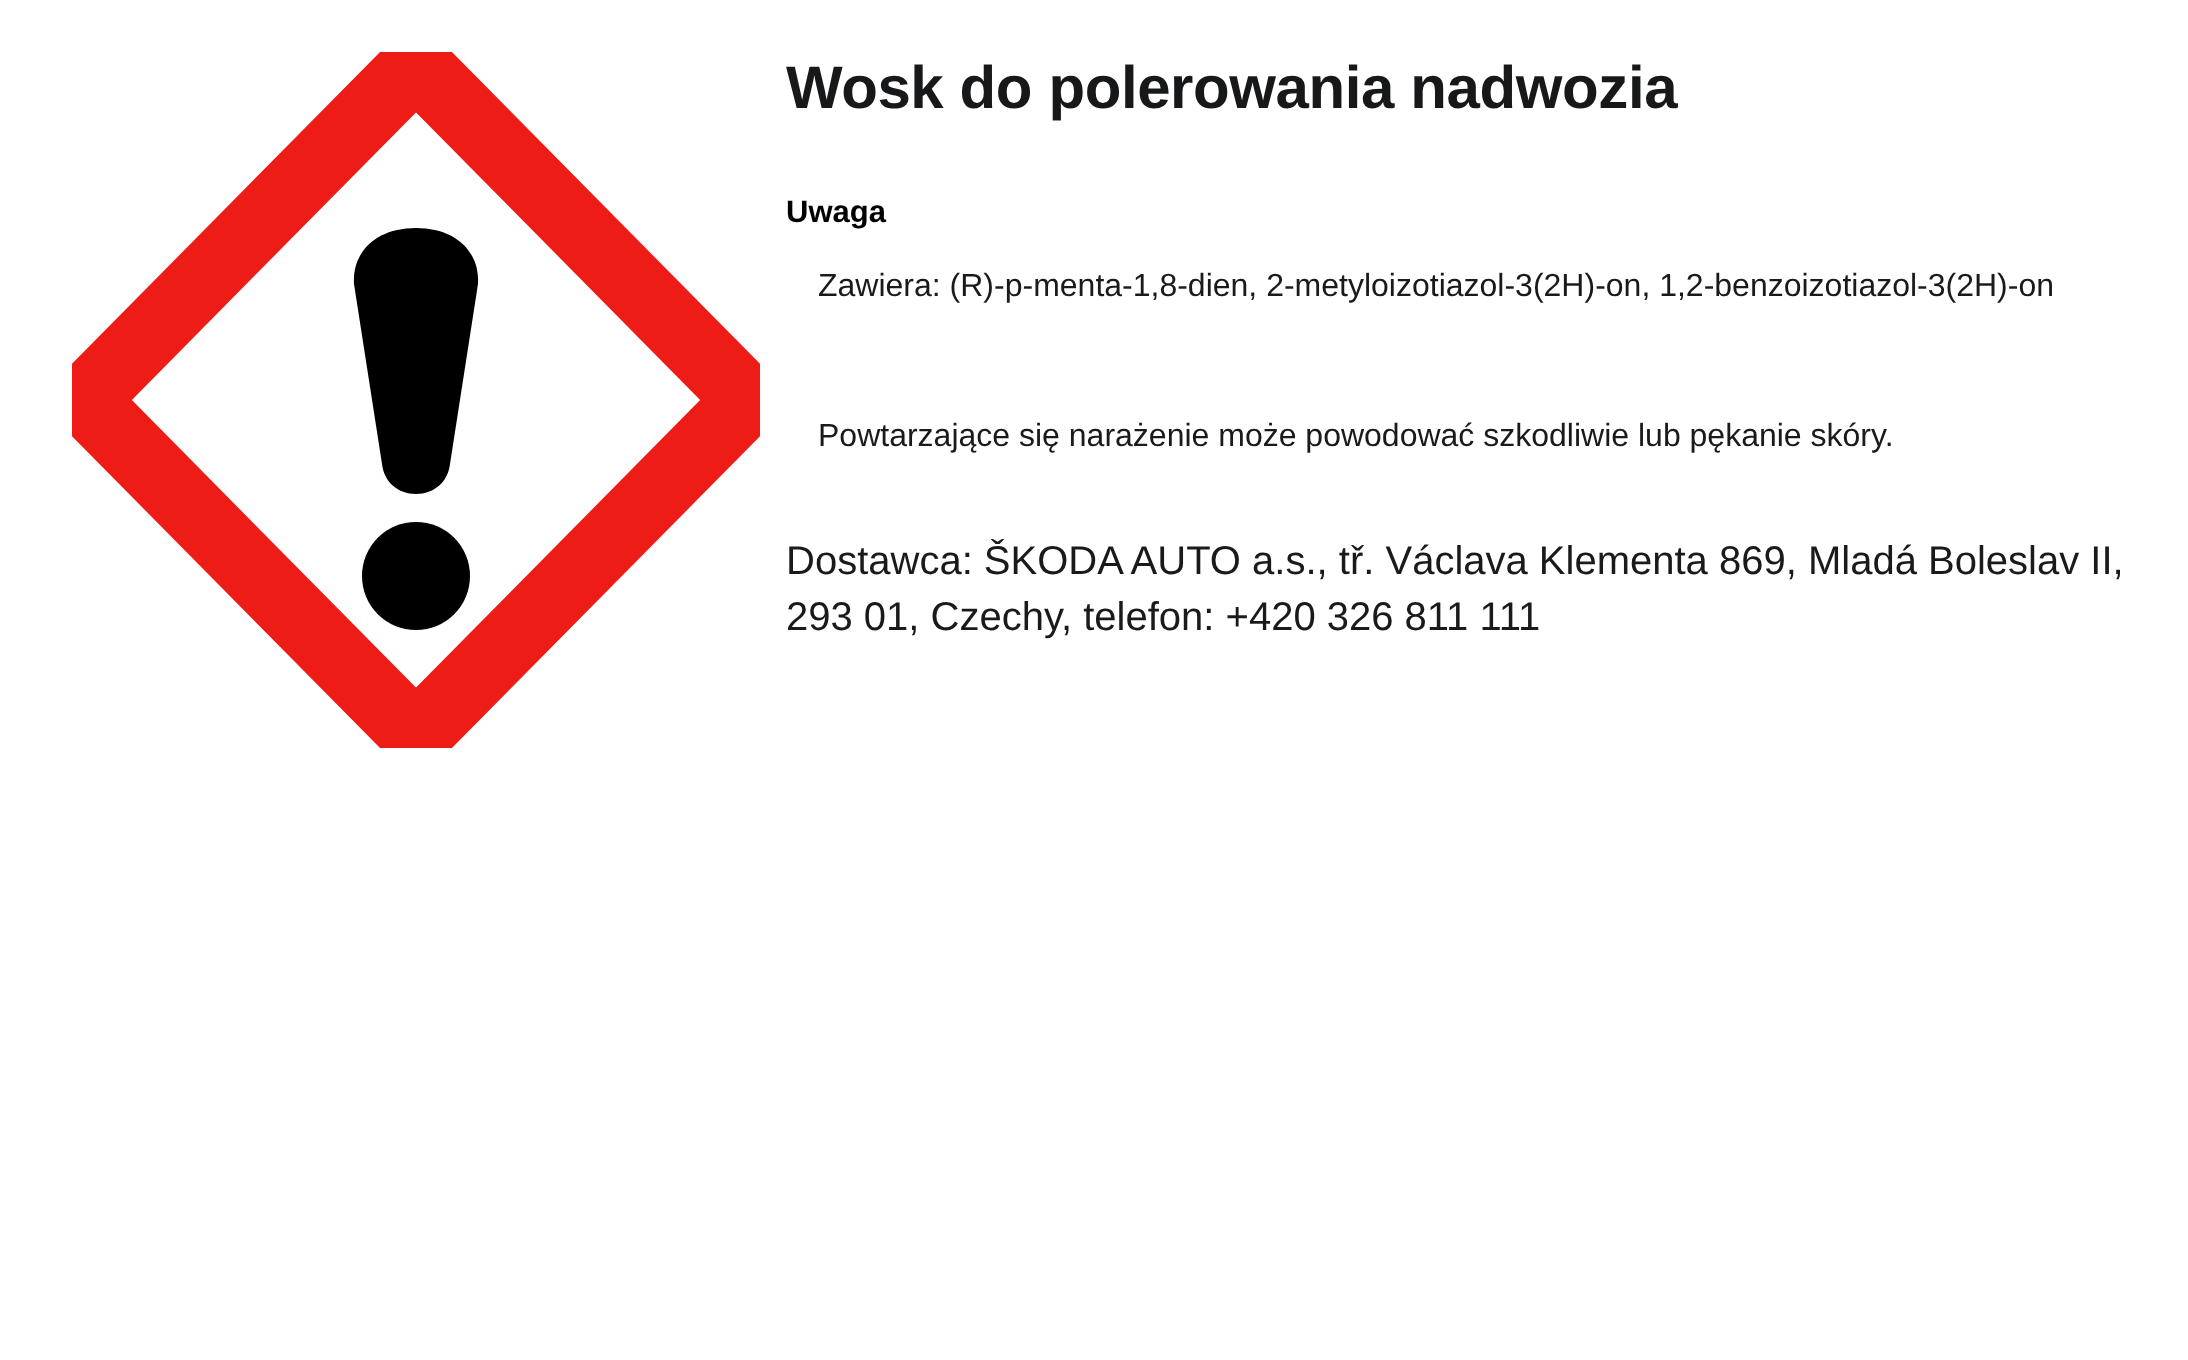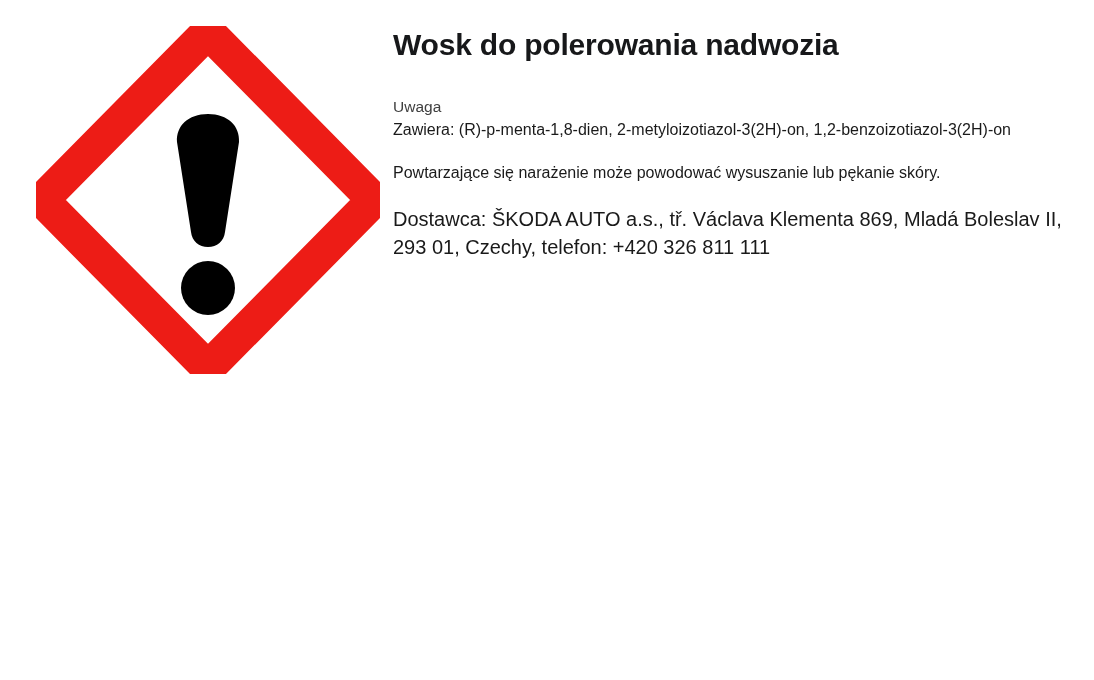--- a/index.html
+++ b/index.html
@@ -56,8 +56,8 @@
 
   .section-label {
     font-size: 15.5px;
-    font-weight: normal;
-    color: #404040;
+    font-weight: bold;
+    color: #000000;
     margin: 0 0 2px 0;
     line-height: 1.35;
   }

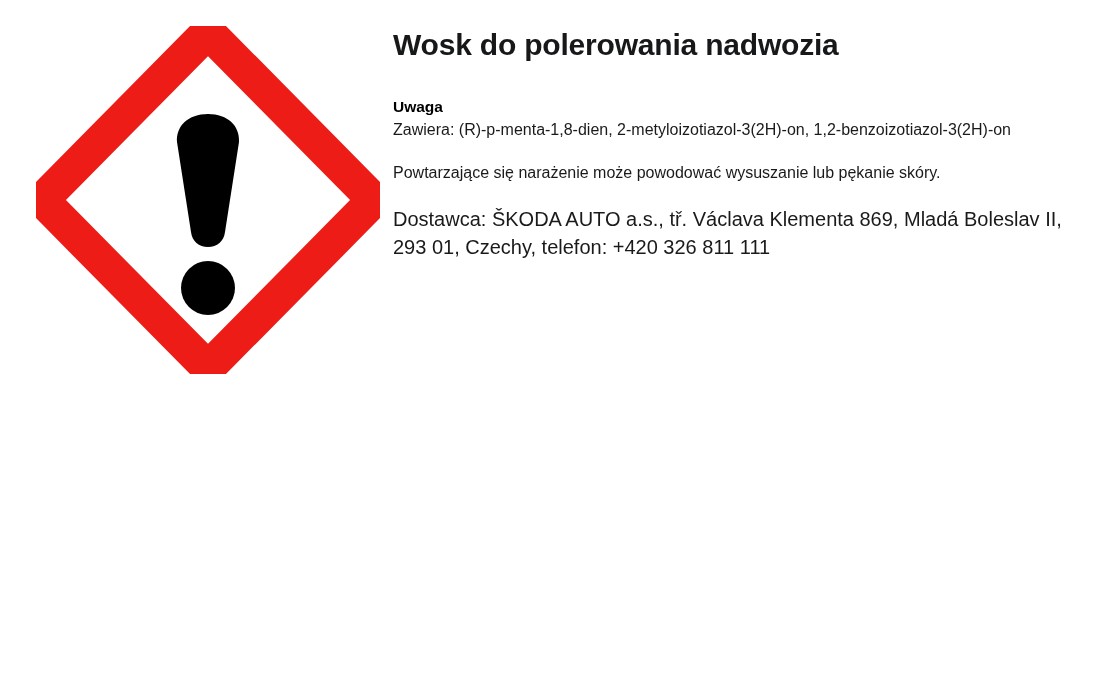--- a/index.html
+++ b/index.html
@@ -65,7 +65,7 @@
   p.body-text {
     font-size: 16px;
     color: #1a1a1a;
-    margin: 0;
+    margin: 16px;
     line-height: 1.42;
   }
 

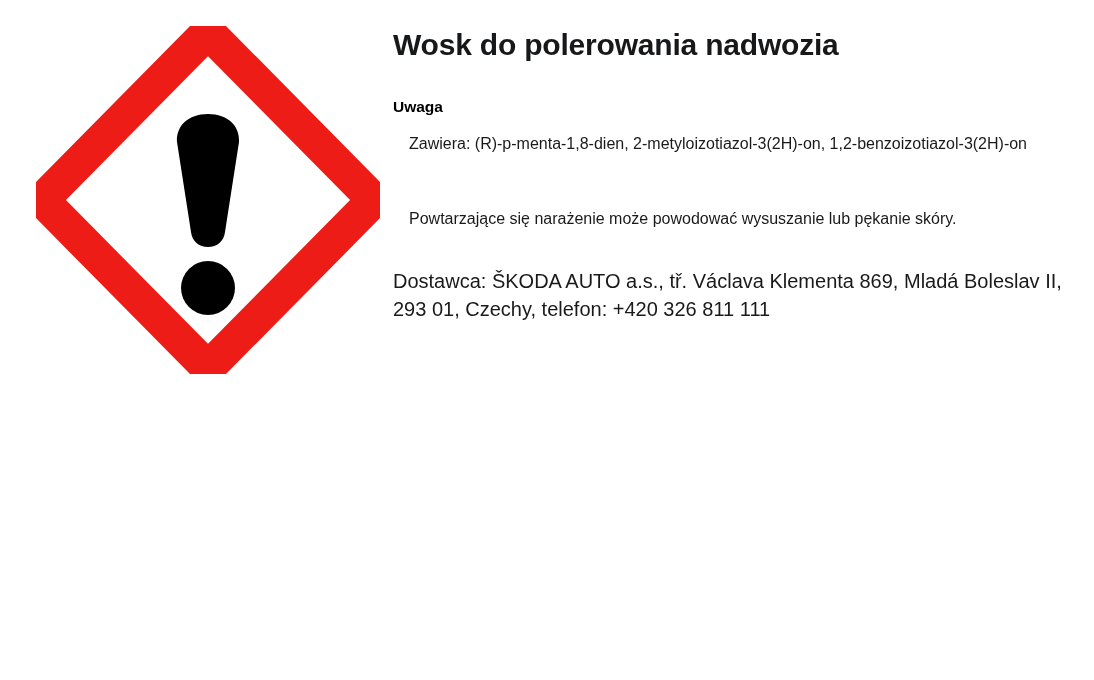--- a/index.html
+++ b/index.html
@@ -114,7 +114,7 @@
 
     <div class="gap-block"></div>
 
-    <p class="body-text">Powtarzające się narażenie może powodować wysuszanie lub pękanie skóry.</p>
+    <p class="body-text">Powtarzające się narażenie może powodować szkodliwie lub pękanie skóry.</p>
 
     <div class="gap-block"></div>
 

